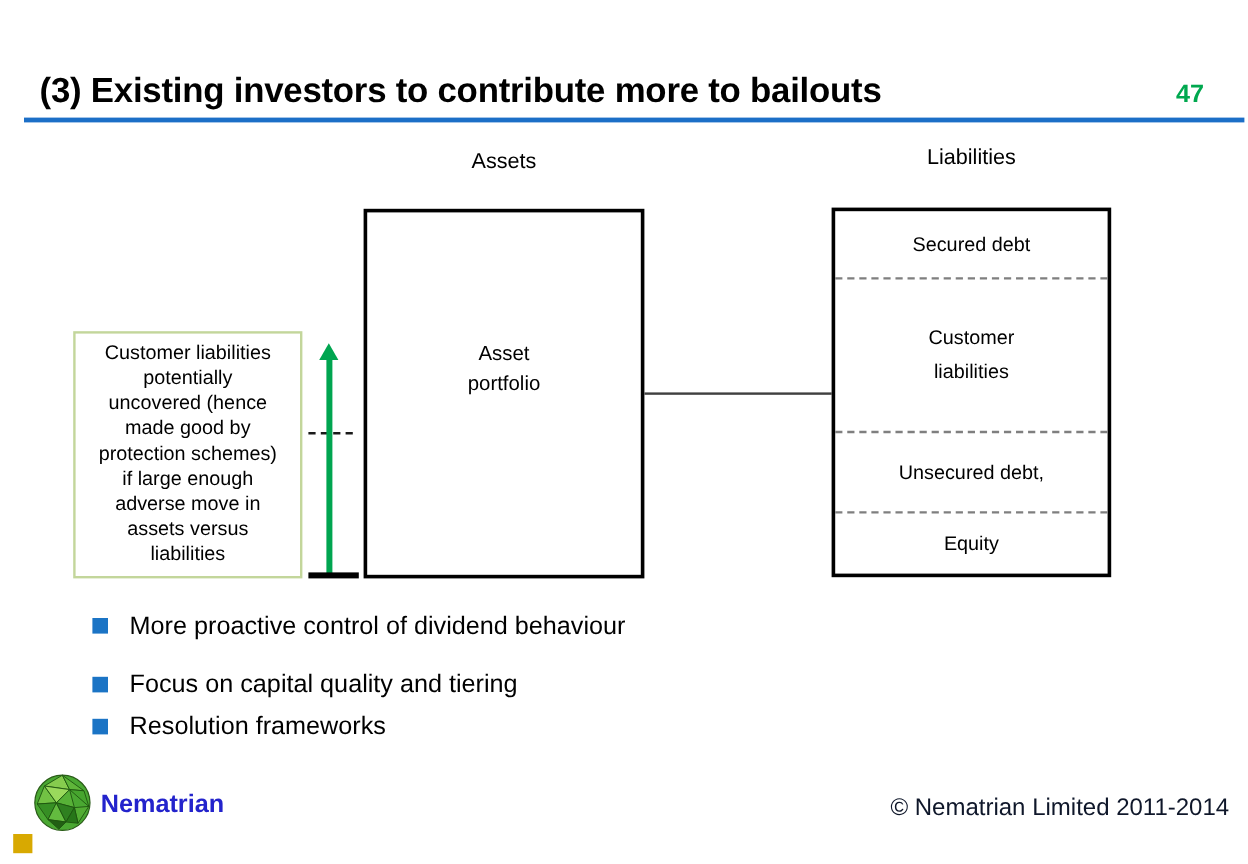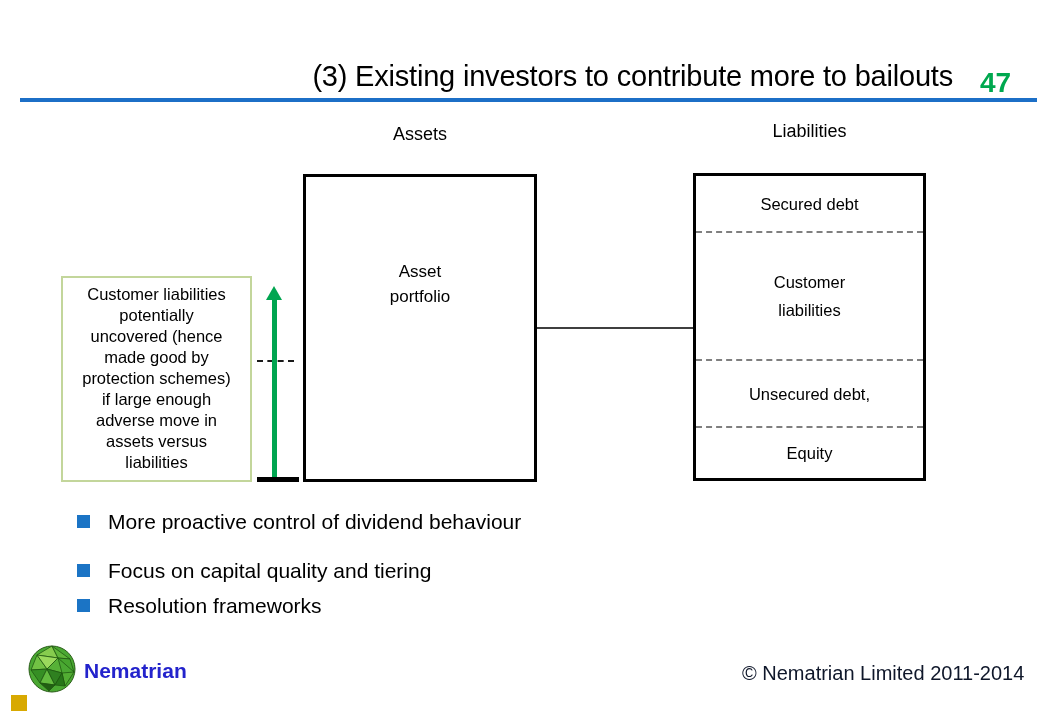--- a/index.html
+++ b/index.html
@@ -10,7 +10,7 @@
   
   .title{
     position:absolute;left:33px;top:60px;width:920px;
-    font-size:29px;font-weight:normal;letter-spacing:-0.2px;white-space:nowrap;text-align:right;
+    font-size:29px;font-weight:bold;letter-spacing:-0.2px;white-space:nowrap;
   }
   .page-num{
     position:absolute;left:980px;top:67px;

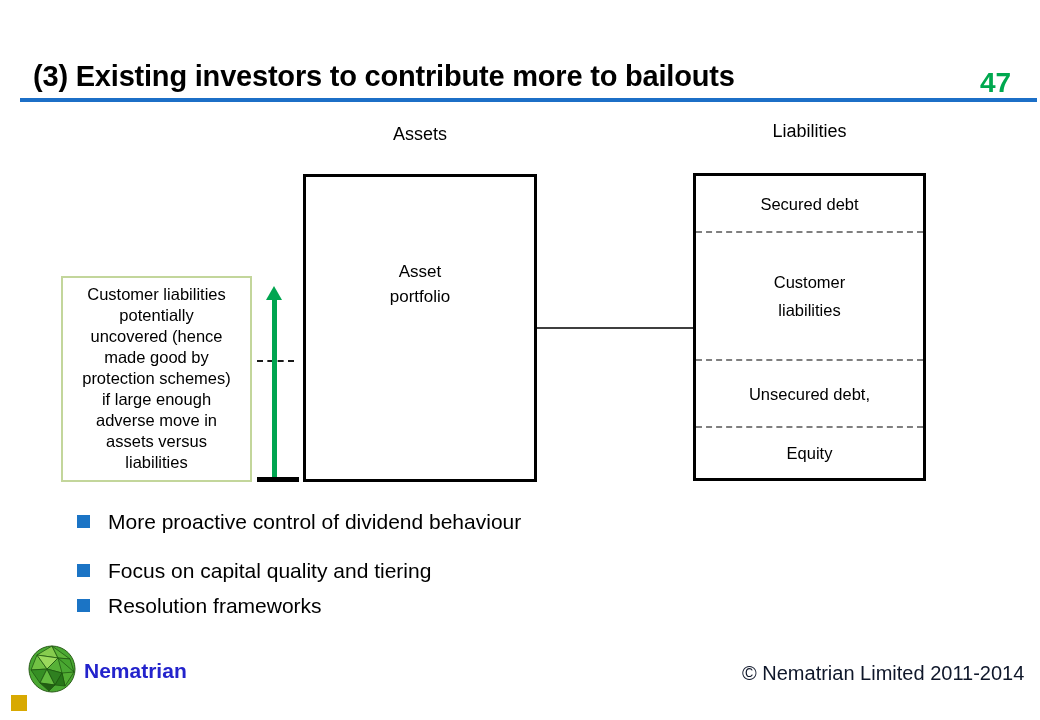--- a/index.html
+++ b/index.html
@@ -14,7 +14,7 @@
   }
   .page-num{
     position:absolute;left:980px;top:67px;
-    font-size:28px;font-weight:bold;color:#00A84F;
+    font-size:21px;font-weight:bold;color:#00A84F;
   }
   .title-rule{
     position:absolute;left:20px;top:98px;width:1017px;height:4px;background:#1C6FC7;

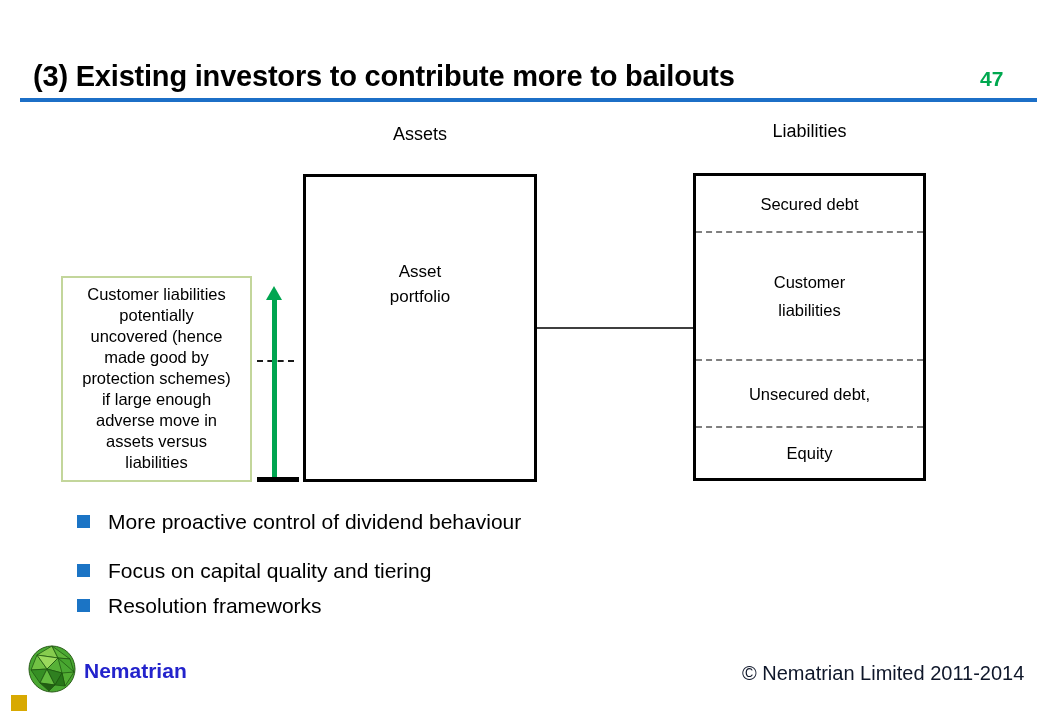--- a/index.html
+++ b/index.html
@@ -27,7 +27,7 @@
   .asset-box{
     position:absolute;left:303px;top:174px;width:234px;height:308px;
     border:3px solid #000;box-sizing:border-box;
-    text-align:center;font-size:17px;line-height:25px;padding-top:82px;
+    text-align:center;font-size:17px;line-height:25px;padding-top:105px;
   }
   .liab-box{
     position:absolute;left:693px;top:173px;width:233px;height:308px;

